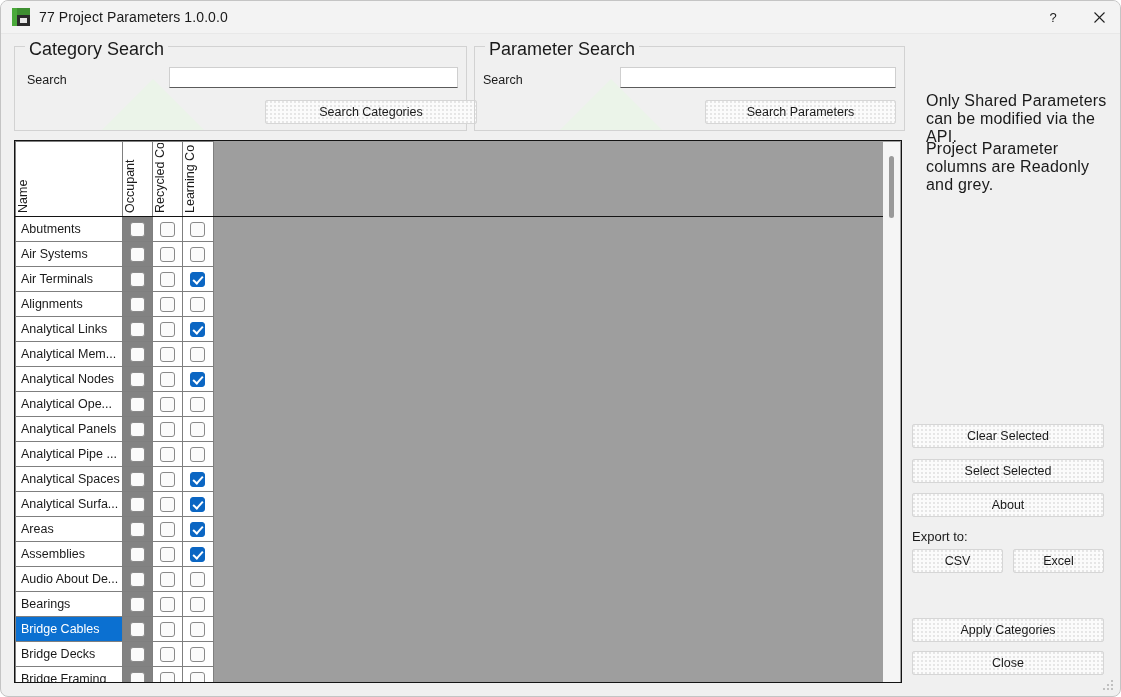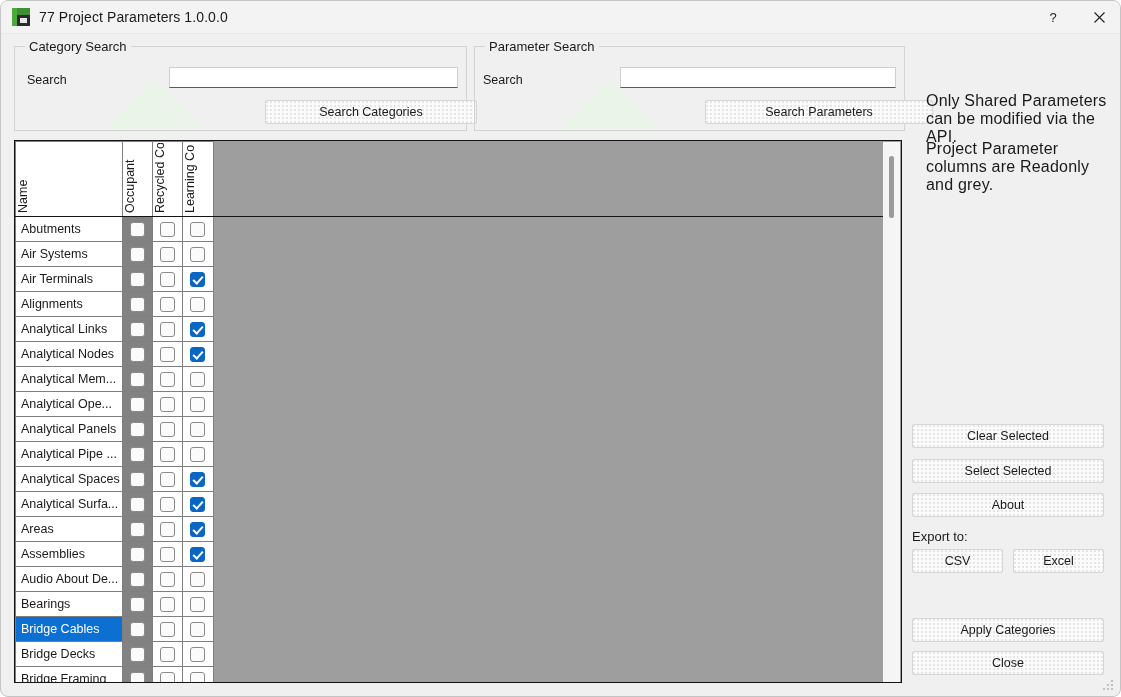--- a/index.html
+++ b/index.html
@@ -61,7 +61,7 @@
     top: -8px; left: 10px;
     background: #f0f0f0;
     padding: 0 4px;
-    font-size: 13px; color: #1a1a1a;
+    font-size: 18px; color: #1a1a1a;
   }
   #cat-group { left: 13px; top: 45px; width: 453px; height: 85px; }
   #par-group { left: 473px; top: 45px; width: 431px; height: 85px; }

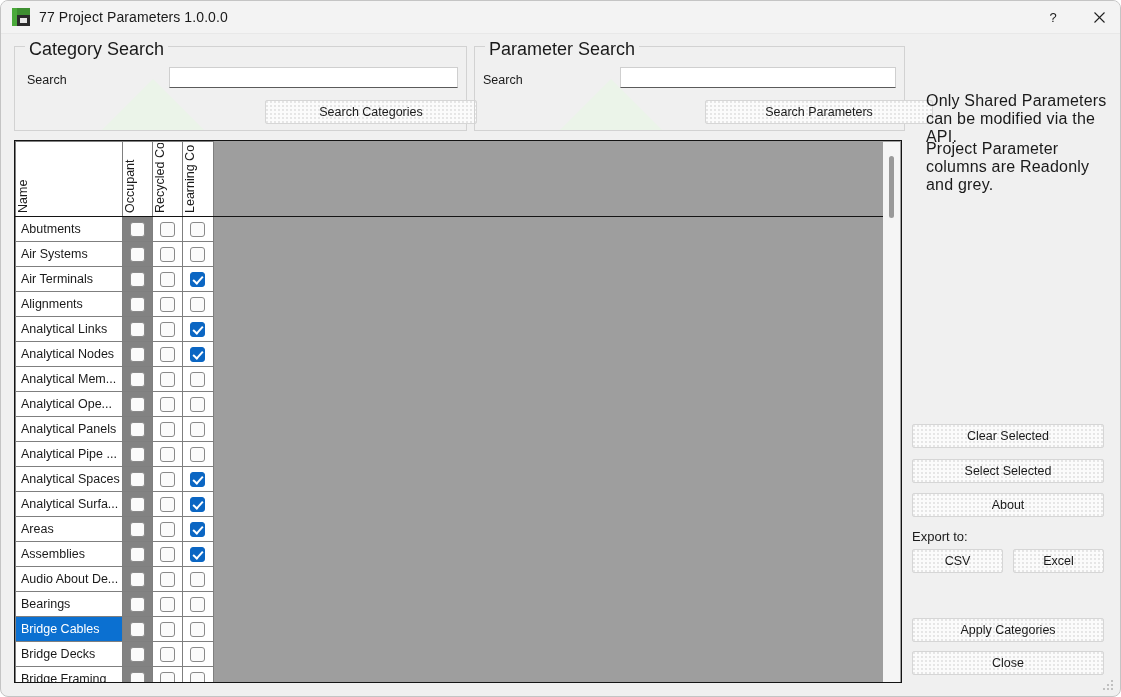--- a/index.html
+++ b/index.html
@@ -291,7 +291,7 @@
     <span class="gb-title">Parameter Search</span>
     <span class="field-label" style="left:8px; top:26px;">Search</span>
     <input class="text-input" style="left: 145px; top: 20px; width: 276px; height: 21px;" placeholder="">
-    <div class="btn" style="left:230px; top:53px; width:228px; height:24px;">Search Parameters</div>
+    <div class="btn" style="left:230px; top:53px; width:191px; height:24px;">Search Parameters</div>
   </div>
 
   <div class="info-text" id="info1">Only Shared Parameters can be modified via the API.</div>

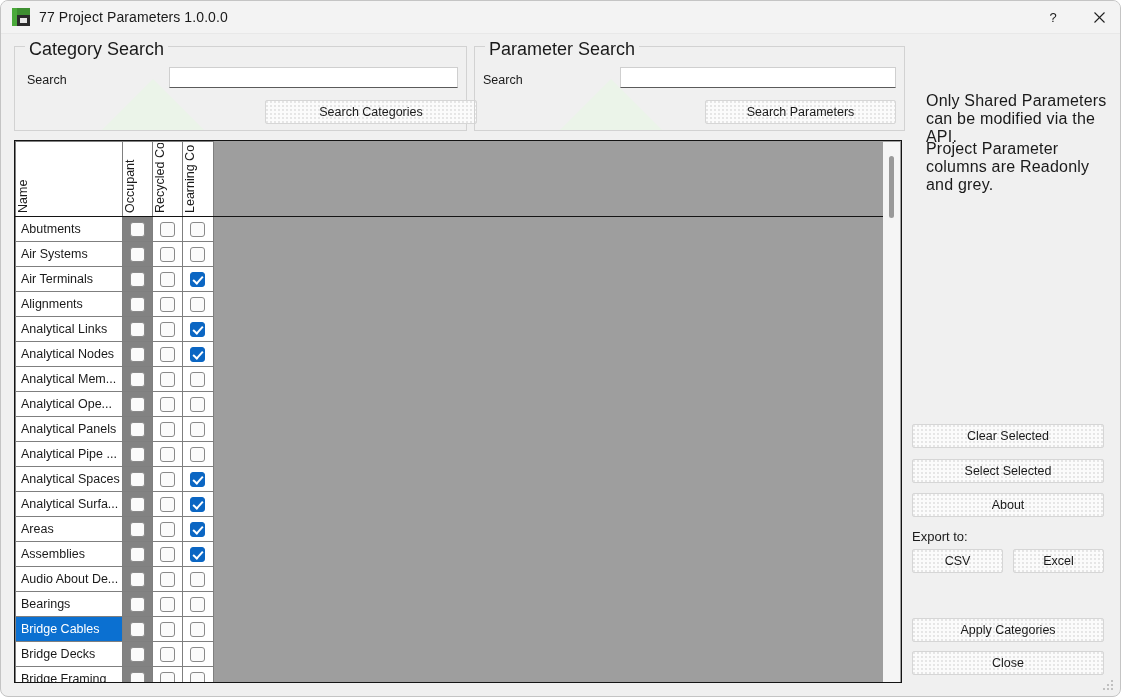--- a/index.html
+++ b/index.html
@@ -361,17 +361,17 @@
               <td class="fill-cell"></td>
             </tr>
             <tr>
+              <td class="name-cell">Analytical Mem...</td>
+              <td class="cb-cell readonly"><span class="cbox"></span></td>
+              <td class="cb-cell"><span class="cbox"></span></td>
+              <td class="cb-cell"><span class="cbox"></span></td>
+              <td class="fill-cell"></td>
+            </tr>
+            <tr>
               <td class="name-cell">Analytical Nodes</td>
               <td class="cb-cell readonly"><span class="cbox"></span></td>
               <td class="cb-cell"><span class="cbox"></span></td>
               <td class="cb-cell"><span class="cbox checked"></span></td>
-              <td class="fill-cell"></td>
-            </tr>
-            <tr>
-              <td class="name-cell">Analytical Mem...</td>
-              <td class="cb-cell readonly"><span class="cbox"></span></td>
-              <td class="cb-cell"><span class="cbox"></span></td>
-              <td class="cb-cell"><span class="cbox"></span></td>
               <td class="fill-cell"></td>
             </tr>
             <tr>

